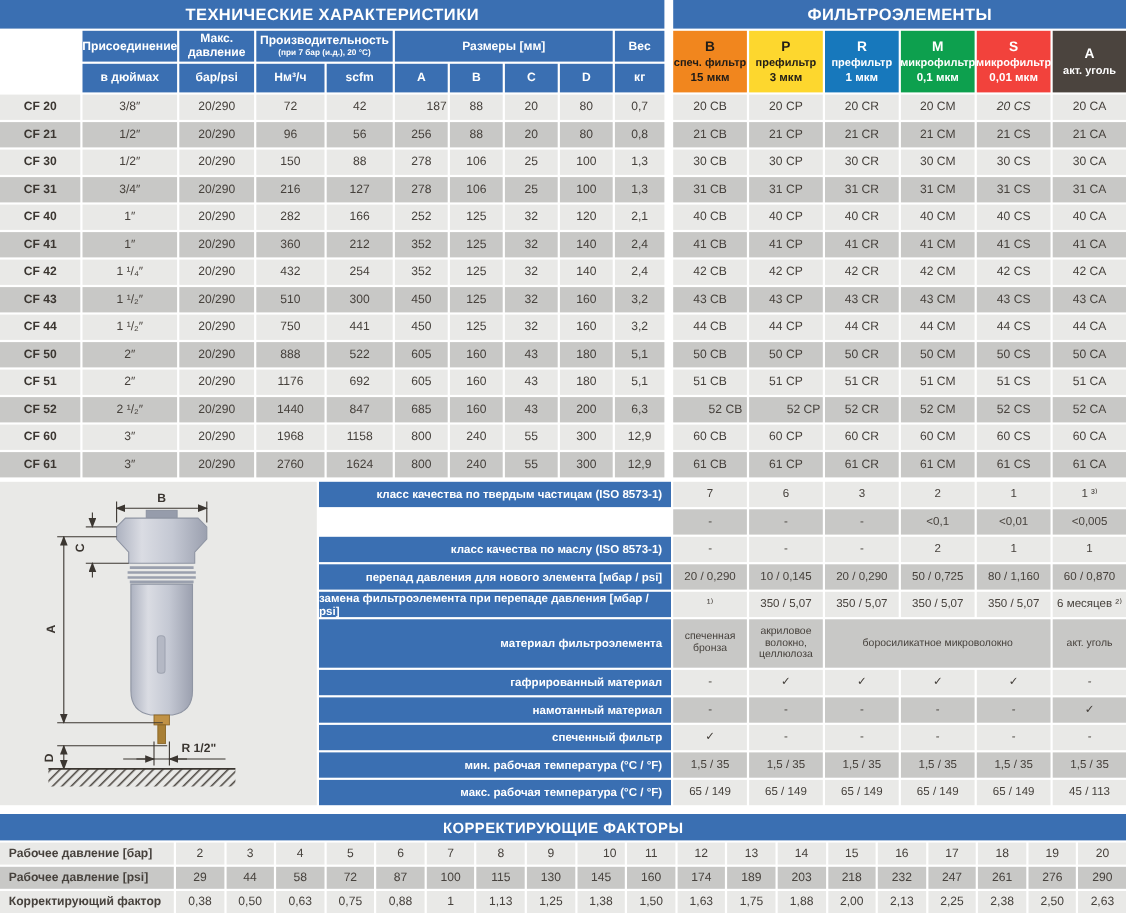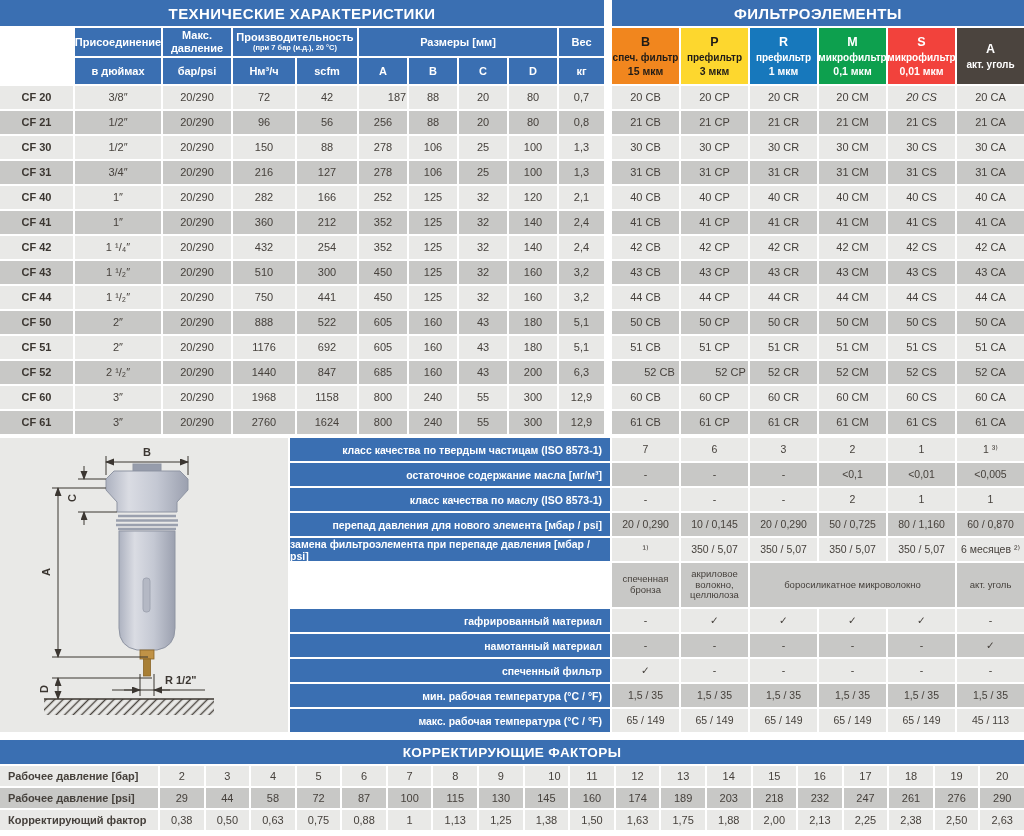--- a/index.html
+++ b/index.html
@@ -382,7 +382,6 @@
       <div class="cell specval cl" style="grid-area: 1 / 5;">2</div>
       <div class="cell specval cl" style="grid-area: 1 / 6;">1</div>
       <div class="cell specval cl" style="grid-area: 1 / 7;">1 ³⁾</div>
-      <div class="speclbl" style="grid-area: 2 / 1;">остаточное содержание масла [мг/м³]</div>
       <div class="cell specval cd" style="grid-area: 2 / 2;">-</div>
       <div class="cell specval cd" style="grid-area: 2 / 3;">-</div>
       <div class="cell specval cd" style="grid-area: 2 / 4;">-</div>

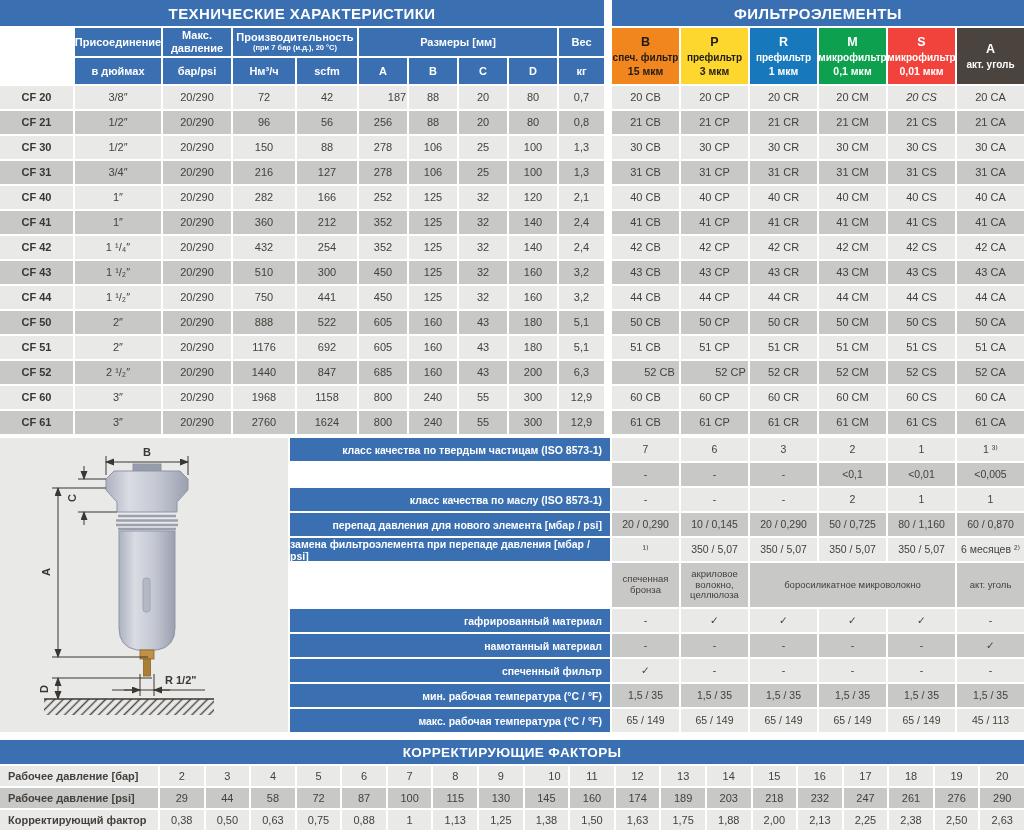--- a/index.html
+++ b/index.html
@@ -409,6 +409,7 @@
       <div class="cell specval cl" style="grid-area: 5 / 5;">350 / 5,07</div>
       <div class="cell specval cl" style="grid-area: 5 / 6;">350 / 5,07</div>
       <div class="cell specval cl" style="grid-area: 5 / 7;">6 месяцев ²⁾</div>
+      <div class="speclbl" style="grid-area: 6 / 1;">материал фильтроэлемента</div>
       <div class="cell matval cd" style="grid-area: 6 / 2 / auto / span 1;">спеченная бронза</div>
       <div class="cell matval cd" style="grid-area: 6 / 3 / auto / span 1;">акриловое волокно, целлюлоза</div>
       <div class="cell matval cd" style="grid-area: 6 / 4 / auto / span 3;">боросиликатное микроволокно</div>

